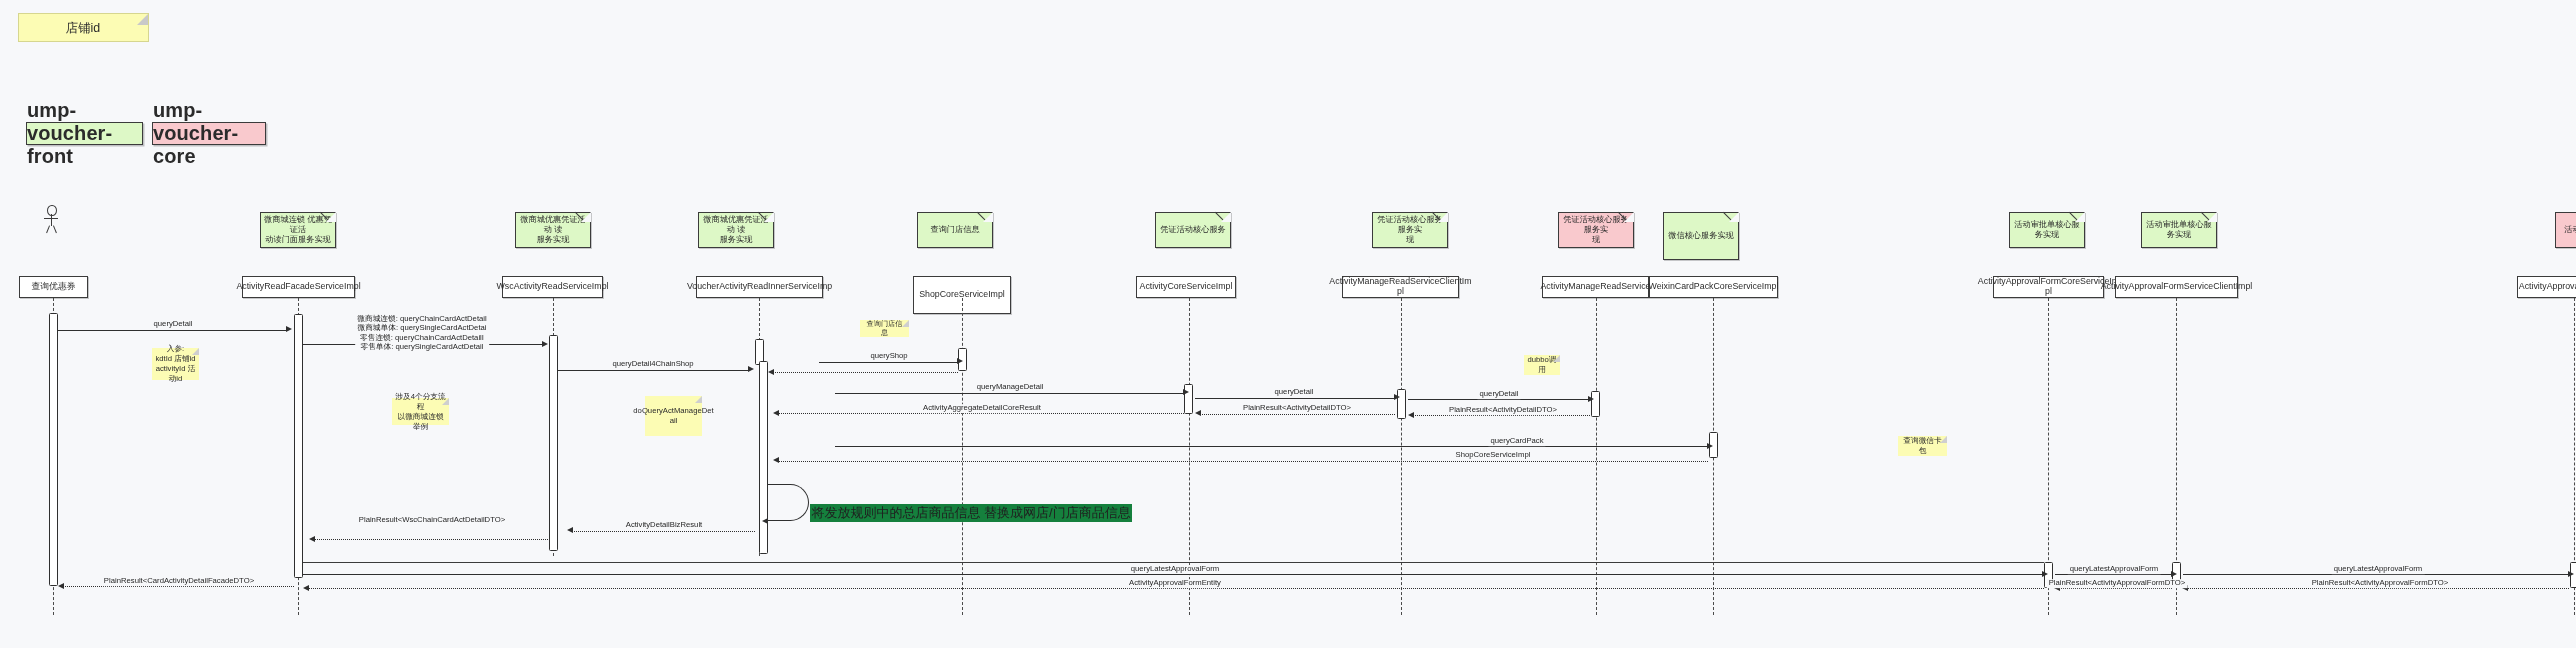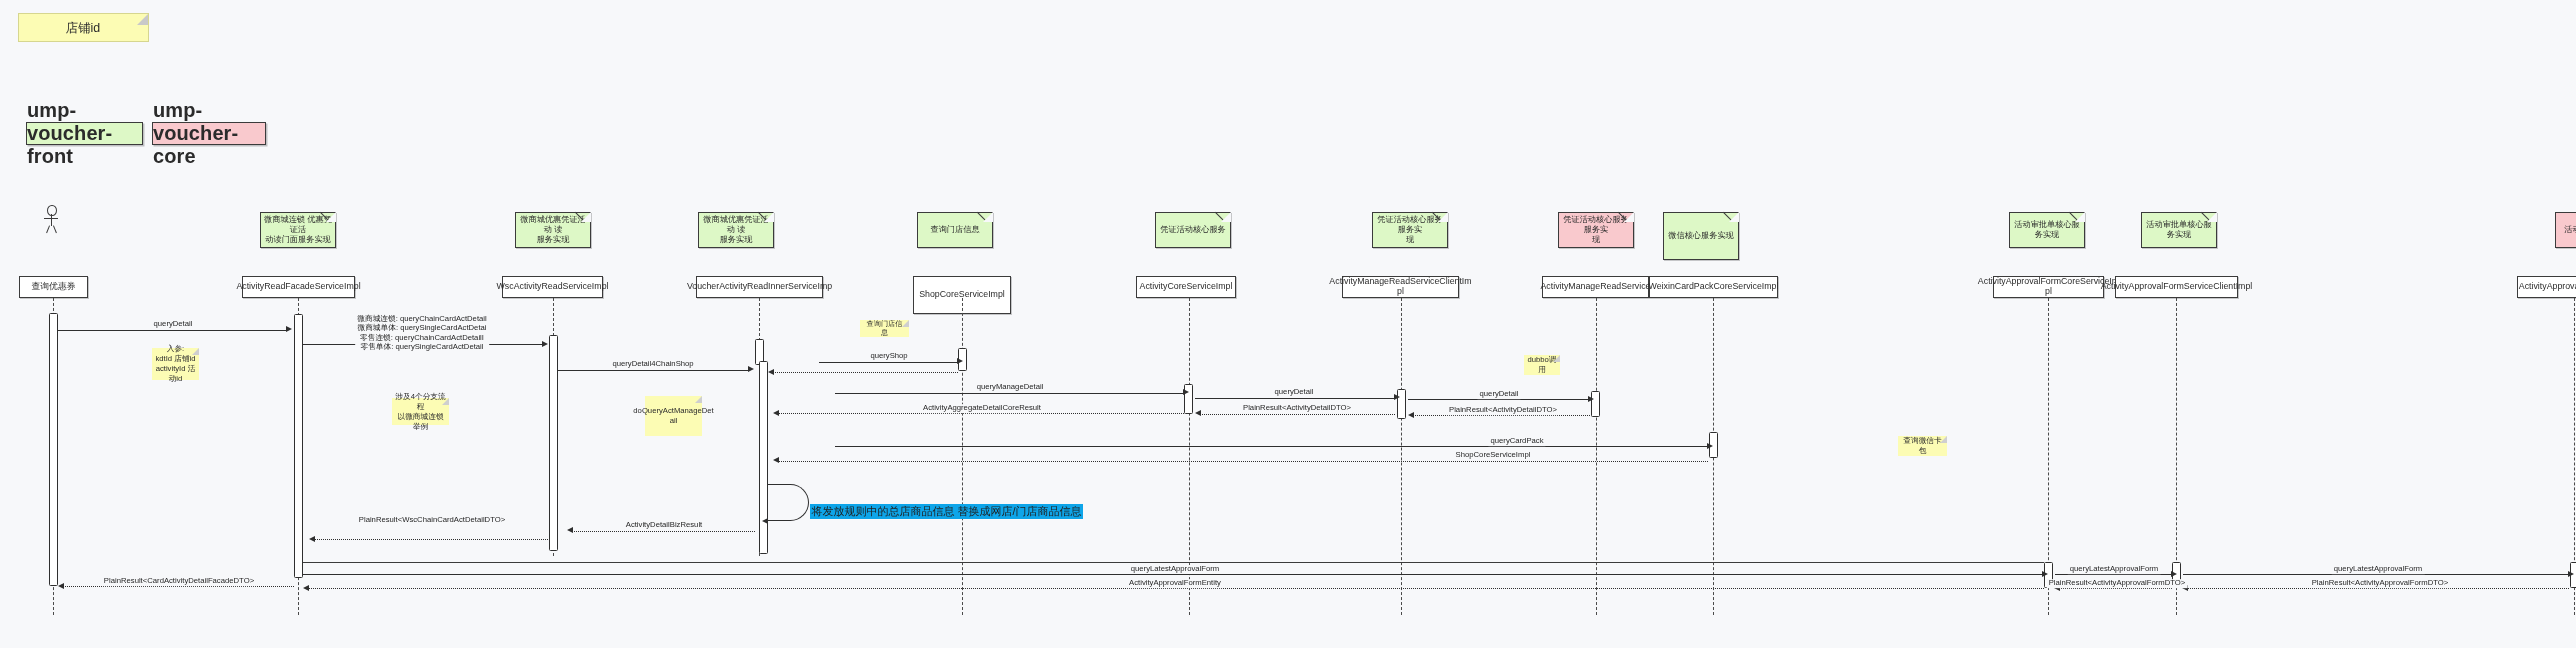--- a/index.html
+++ b/index.html
@@ -106,8 +106,8 @@
     border-radius:0 25px 25px 0;box-sizing:border-box;
   }
   .selflabel{
-    position:absolute;font-size:11px;white-space:nowrap;
-    background:#0ea5e9;padding:0 1.5px;color:#1f1f1f;
+    position:absolute;font-size:13px;white-space:nowrap;
+    background:#15803d;padding:0 1.5px;color:#1f1f1f;
   }
 
   

